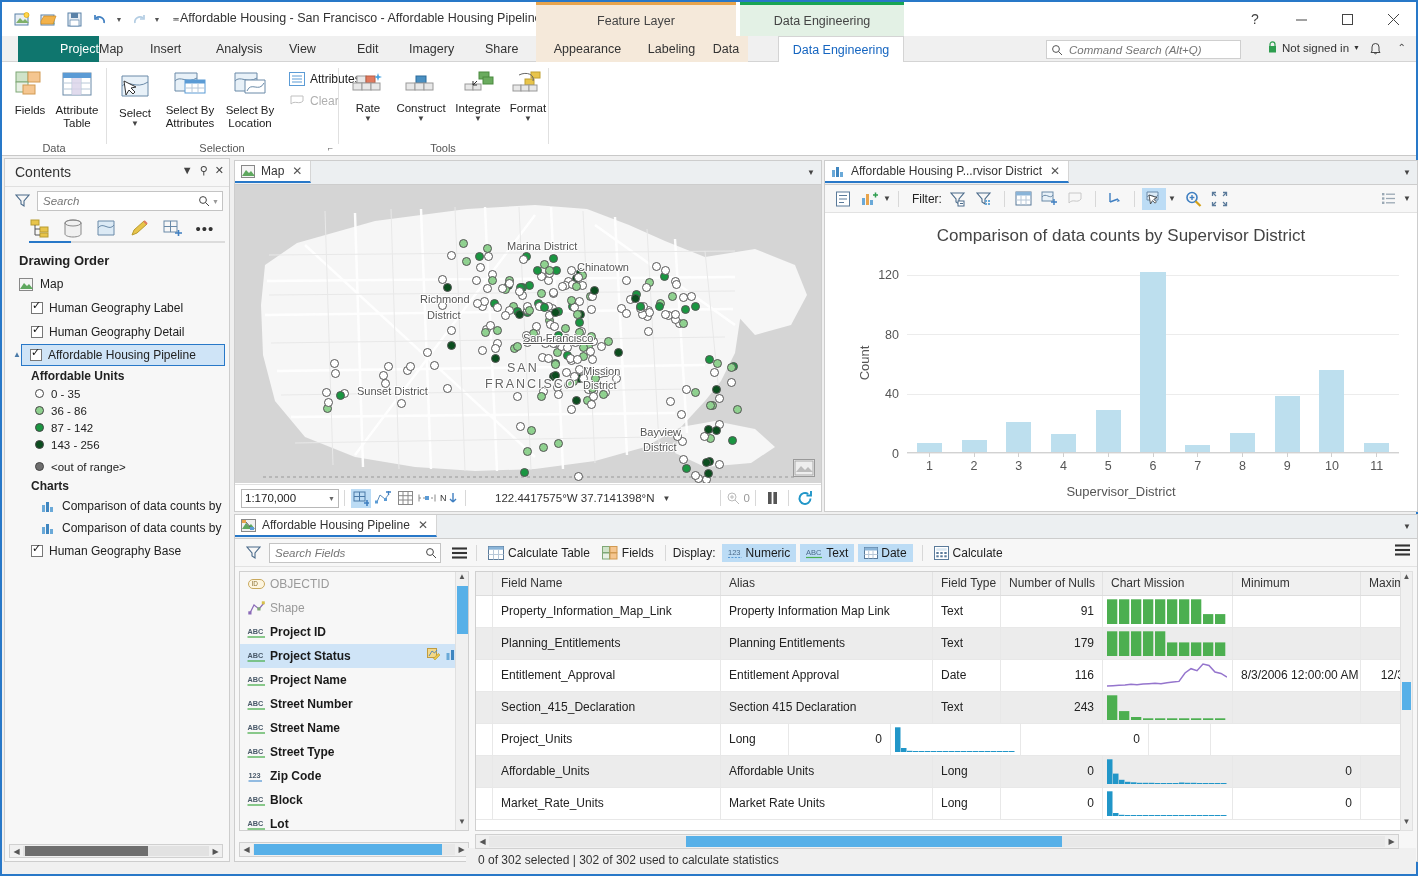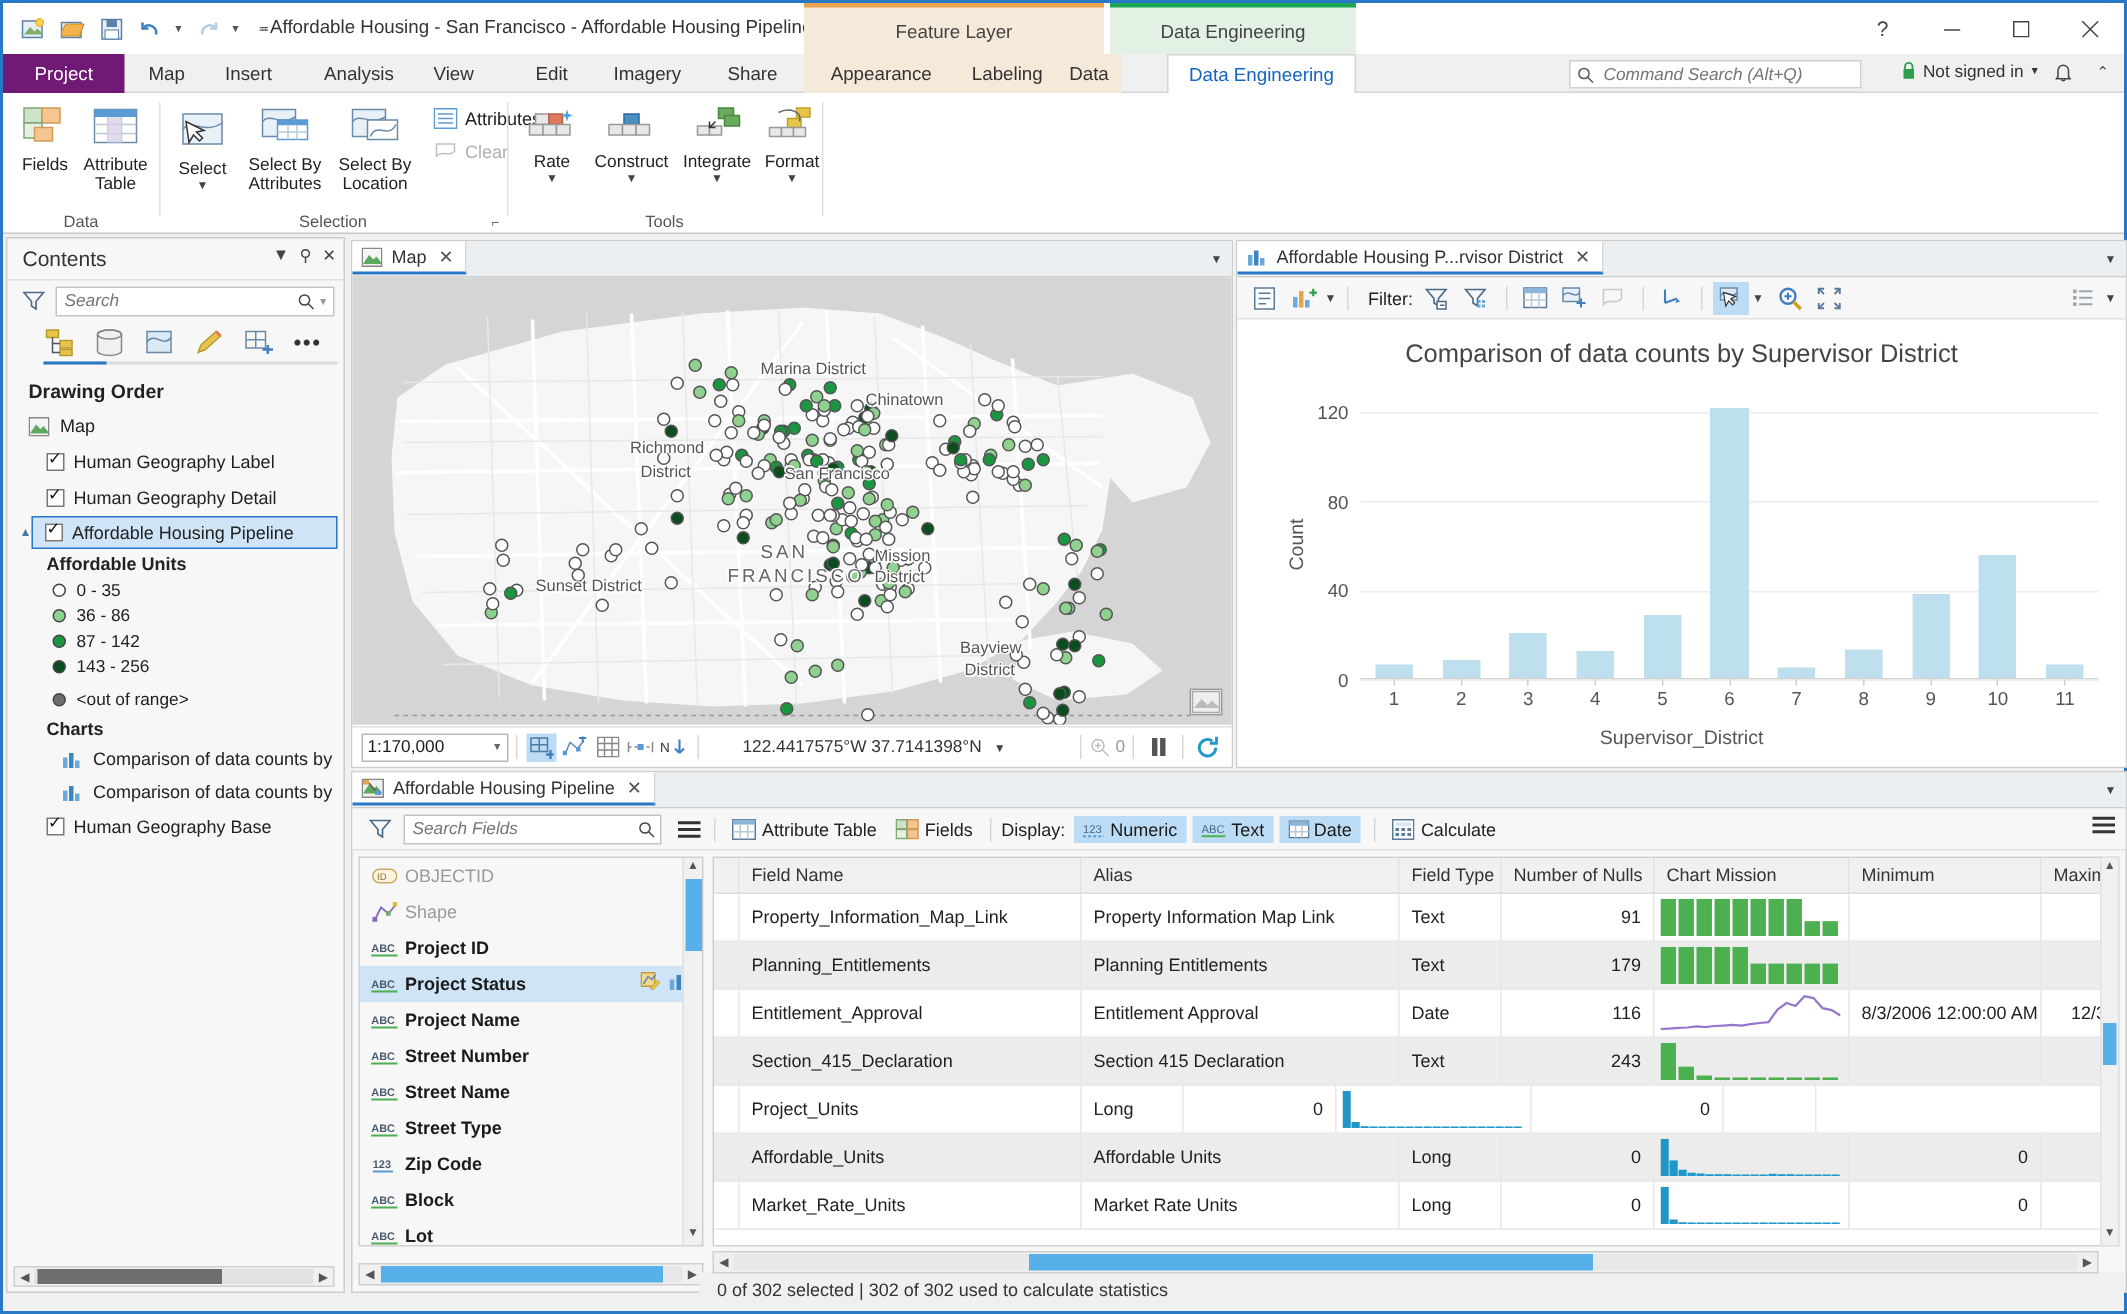--- a/index.html
+++ b/index.html
@@ -27,7 +27,7 @@
   
   .ribbon-tabs { position:absolute; left:0; top:34px; width:1414px; height:26px; background:#f0f0f0; border-bottom:1px solid #d4d4d4; }
   .rt { position:absolute; top:0; height:26px; line-height:26px; padding:0 11px; font-size:12.5px; color:#333; cursor:pointer; white-space:nowrap; }
-  .rt.project { background:#701a75; color:#fff; left:0; width:81px; text-align:center; padding:0; }
+  .rt.project { background:#0f766e; color:#fff; left:16px; width:81px; text-align:right; padding:0; }
   .rt.ctx-a { background:#f5e9da; }
   .rt.ctx-b { background:#ffffff; color:#1565c0; border-left:1px solid #d4d4d4; border-right:1px solid #d4d4d4; border-top:1px solid #d4d4d4; }
   .cmd-search { position:absolute; right:175px; top:4px; width:195px; height:19px; background:#fff; border:1px solid #cfcfcf; display:flex; align-items:center; padding:0 4px; }

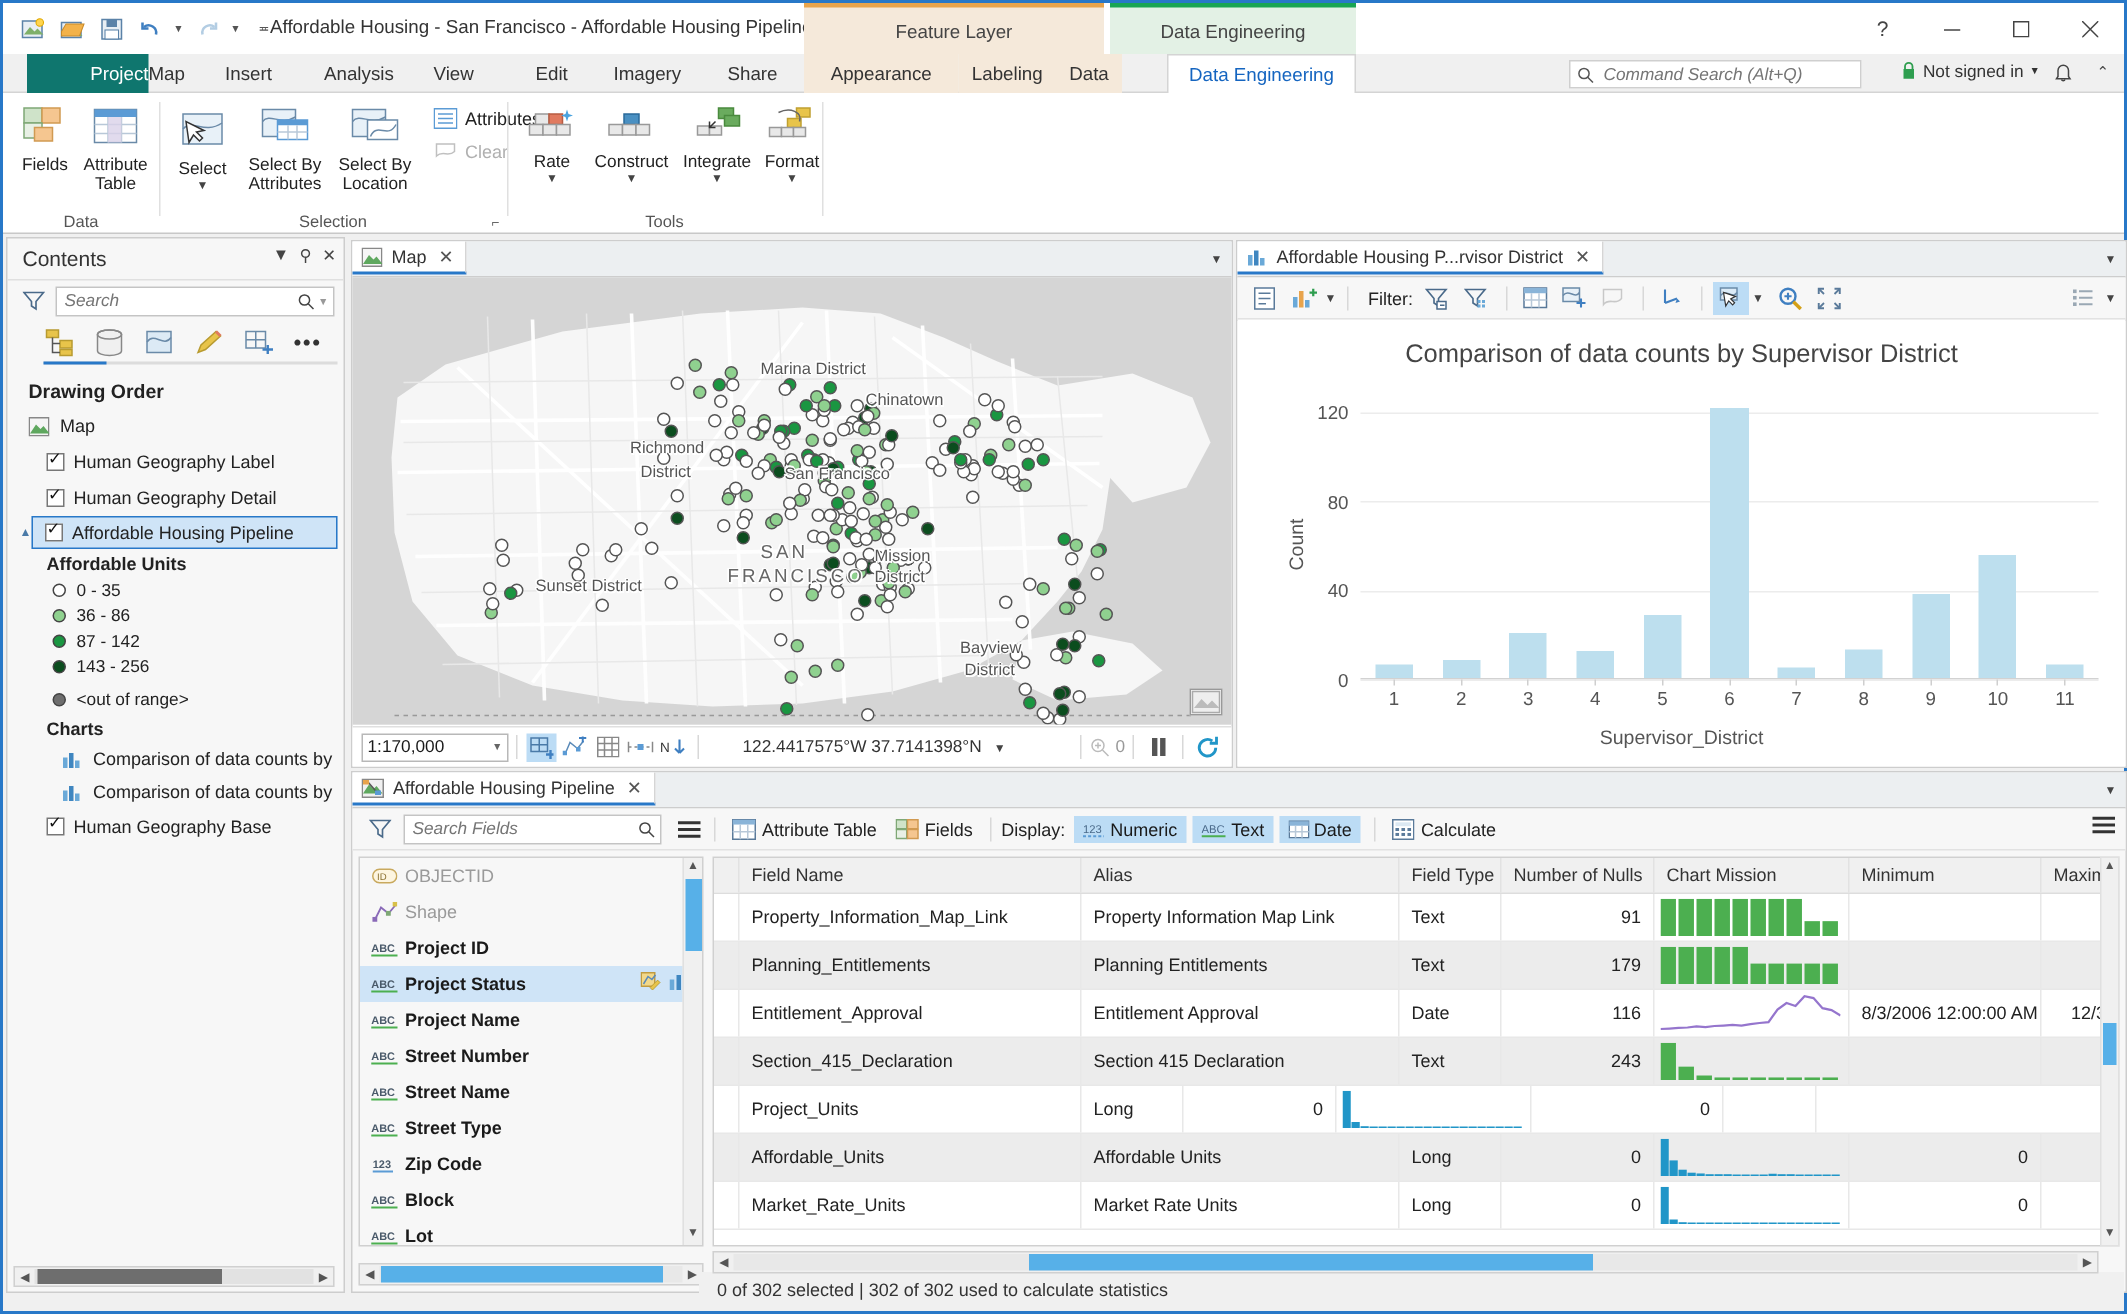--- a/index.html
+++ b/index.html
@@ -875,7 +875,7 @@
           <div class="map-label" style="left: 342px; top: 76px;">Chinatown</div>
           <div class="map-label" style="left: 185px; top: 108px;">Richmond</div>
           <div class="map-label" style="left: 192px; top: 124px;">District</div>
-          <div class="map-label" style="left: 288px; top: 125px;">San Francisco</div>
+          <div class="map-label" style="left: 288px; top: 147px; text-decoration: underline;">San Francisco</div>
           <div class="map-label" style="left: 348px; top: 180px;">Mission</div>
           <div class="map-label" style="left: 348px; top: 194px;">District</div>
           <div class="map-label" style="left: 122px; top: 200px;">Sunset District</div>

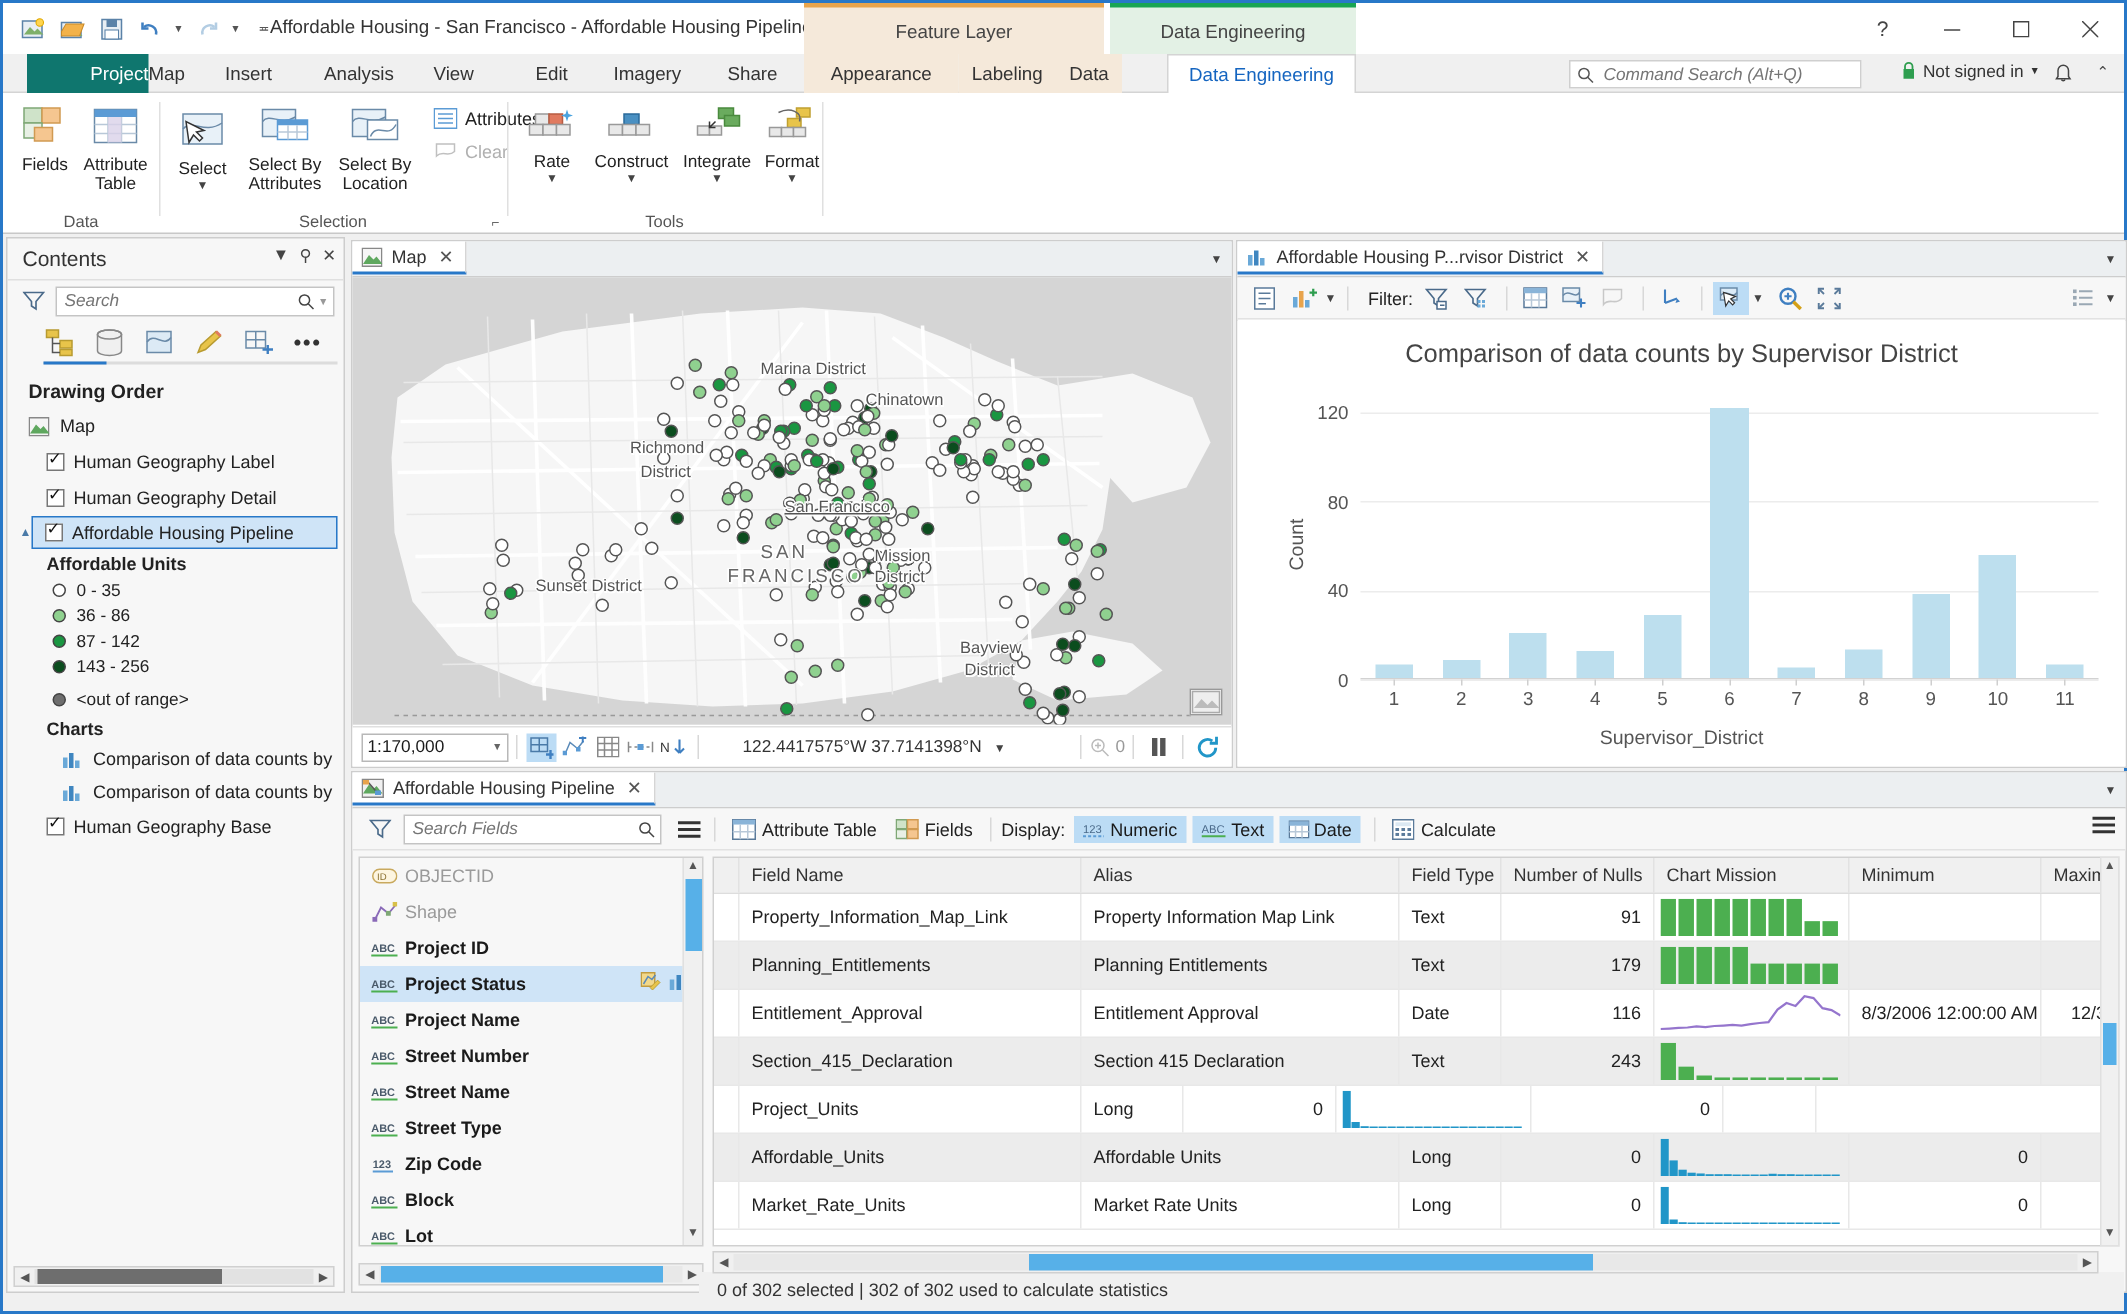--- a/index.html
+++ b/index.html
@@ -1204,7 +1204,7 @@
             <line x1="10.5" y1="3.7" x2="10.5" y2="13.5" stroke="#b8c8d8"></line>
             <line x1="0.5" y1="8.5" x2="15.5" y2="8.5" stroke="#b8c8d8"></line>
           </svg>
-        <span>Attribute Table</span>
+        <span>Calculate Table</span>
       </div>
       <div class="de-btn">
         <svg width="16" height="14" viewBox="0 0 16 14">

